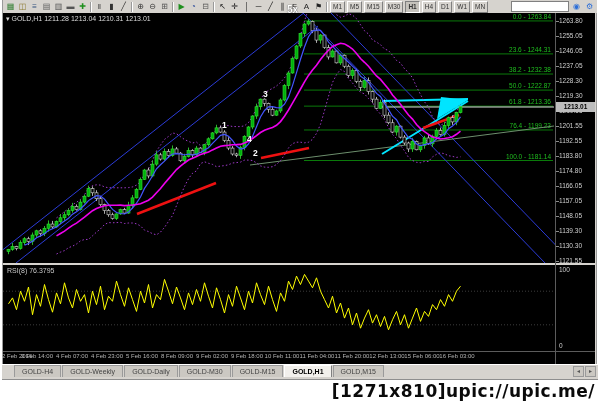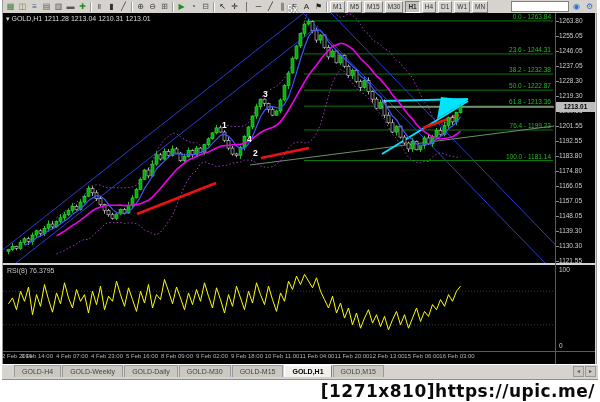--- a/index.html
+++ b/index.html
@@ -463,7 +463,7 @@
   <div class="window-bottom"></div>
 
   <div class="watermark-row">
-    <span class="watermark">[1271x810]https://upic.me/</span>
+    <span class="watermark">[1271x810]upic://upic.me/</span>
   </div>
 </div>
 

